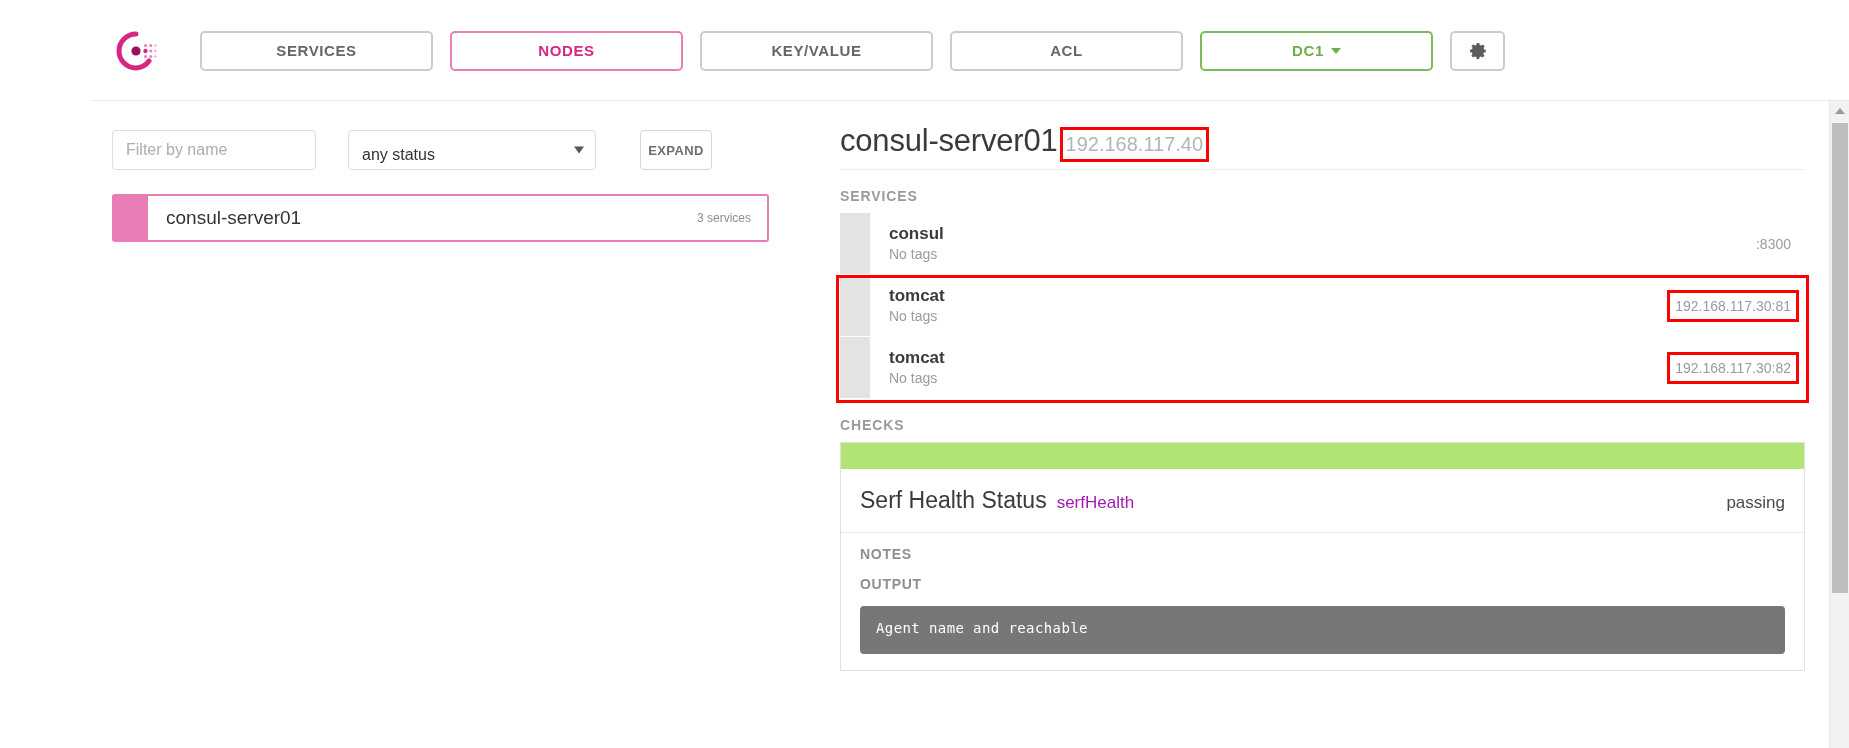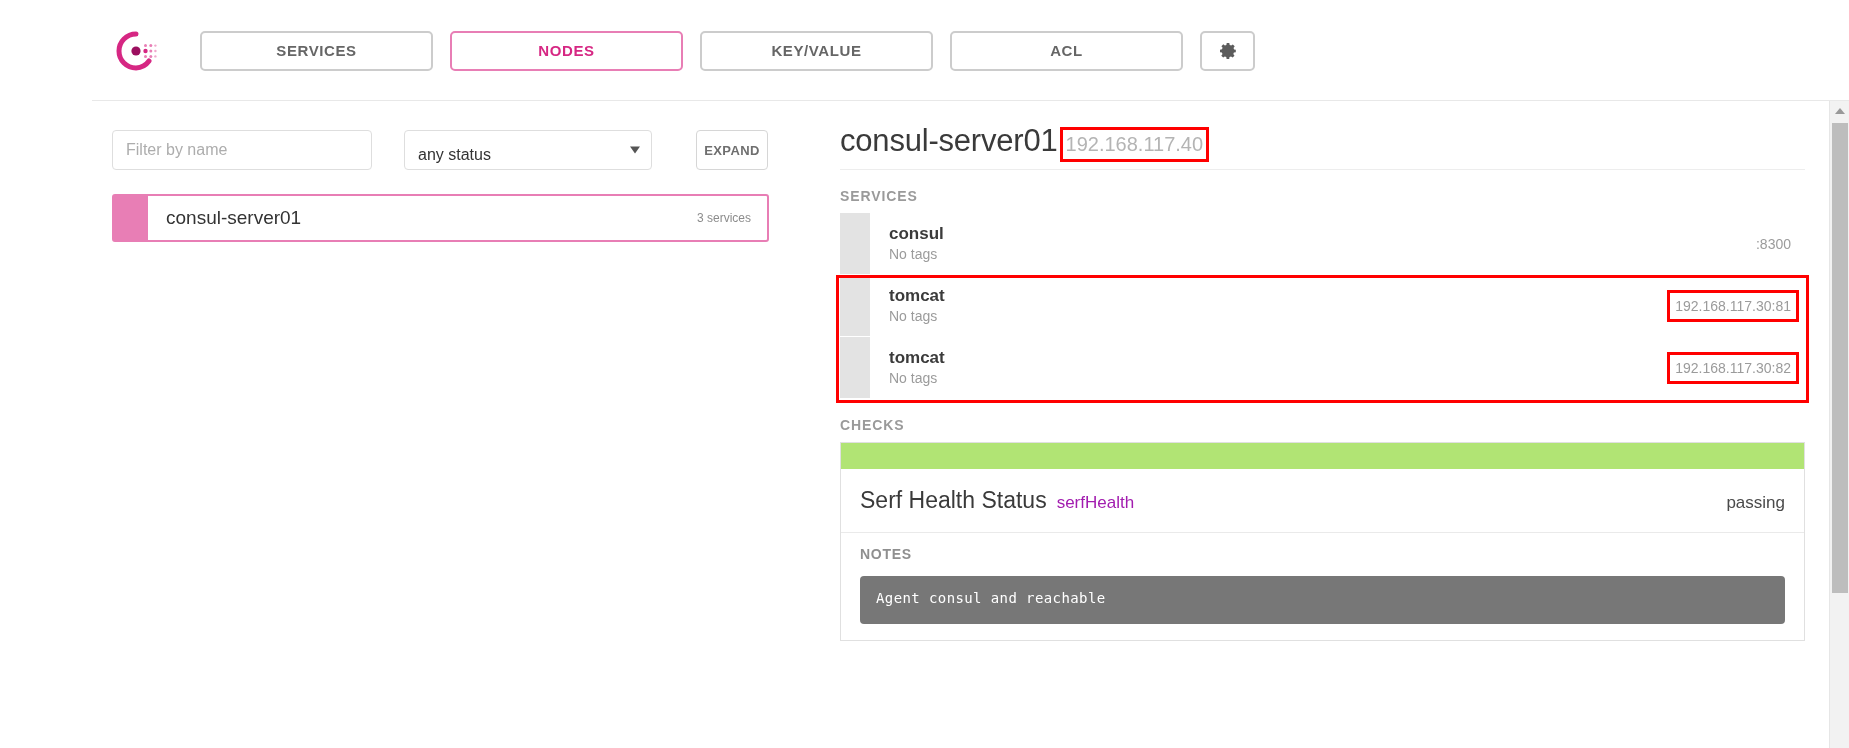--- a/index.html
+++ b/index.html
@@ -409,6 +409,10 @@
     <div class="nav-btn">
       <span>ACL</span>
     </div>
+    <div class="nav-btn dc">
+      <span>DC1</span>
+      <span class="caret"></span>
+    </div>
     <div class="settings-btn">
       <svg width="20" height="20" viewBox="0 0 20 20">
         <path fill="#5c5c5c" d="M10 6.4a3.6 3.6 0 1 0 0 7.2 3.6 3.6 0 0 0 0-7.2zm0 5.4a1.8 1.8 0 1 1 0-3.6 1.8 1.8 0 0 1 0 3.6z"></path>

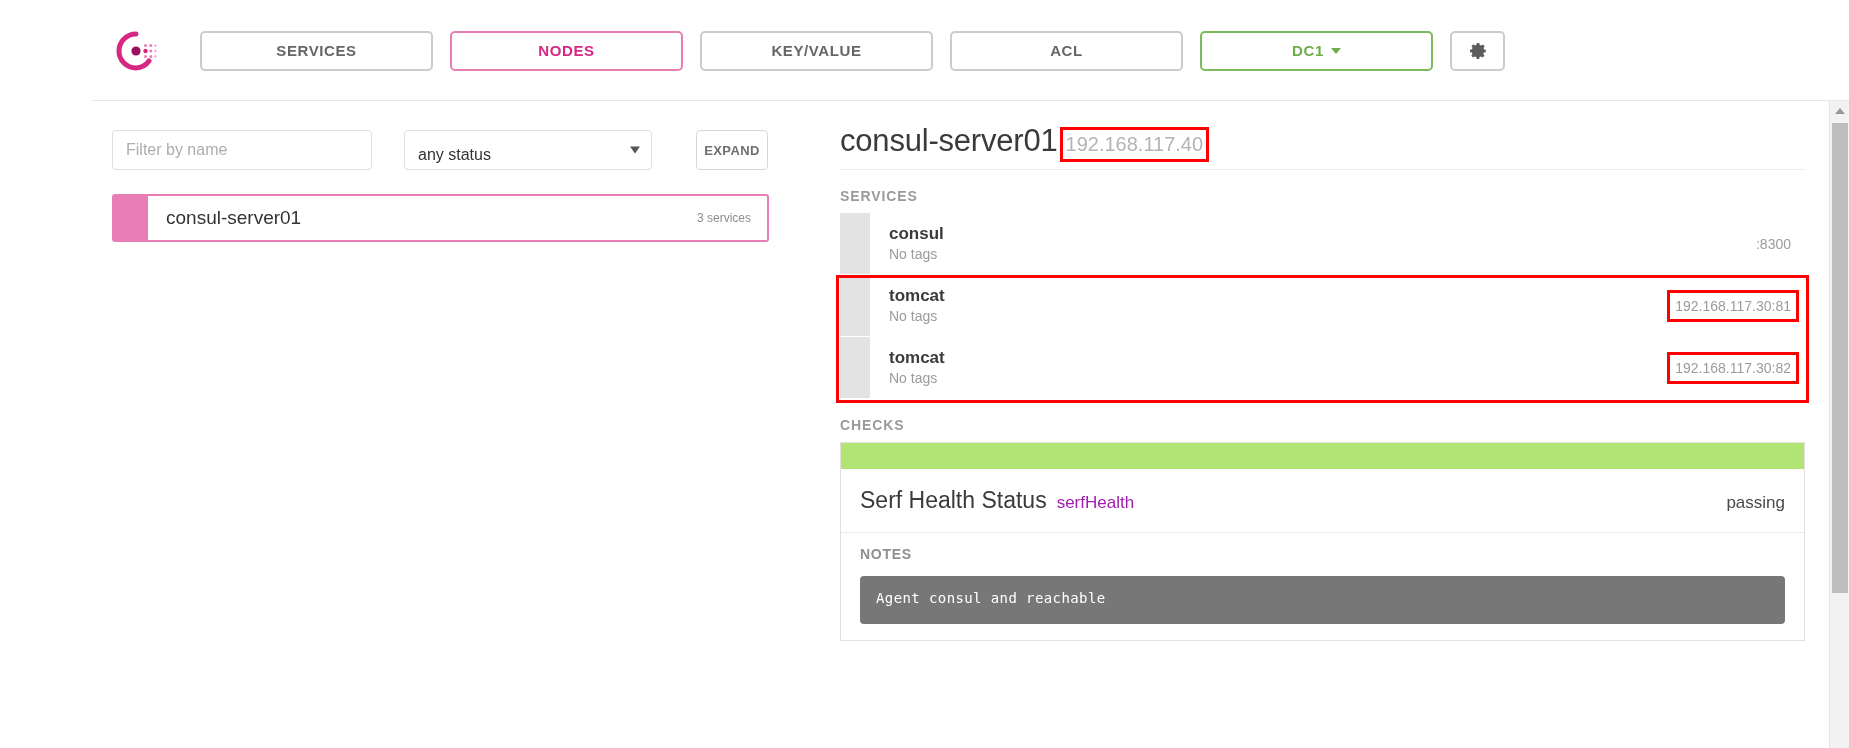--- a/index.html
+++ b/index.html
@@ -113,7 +113,7 @@
     padding: 29px 0 0 112px;
   }
   .filter-input {
-    width: 260px;
+    width: 204px;
     height: 40px;
     border: 1px solid #dedede;
     border-radius: 4px;

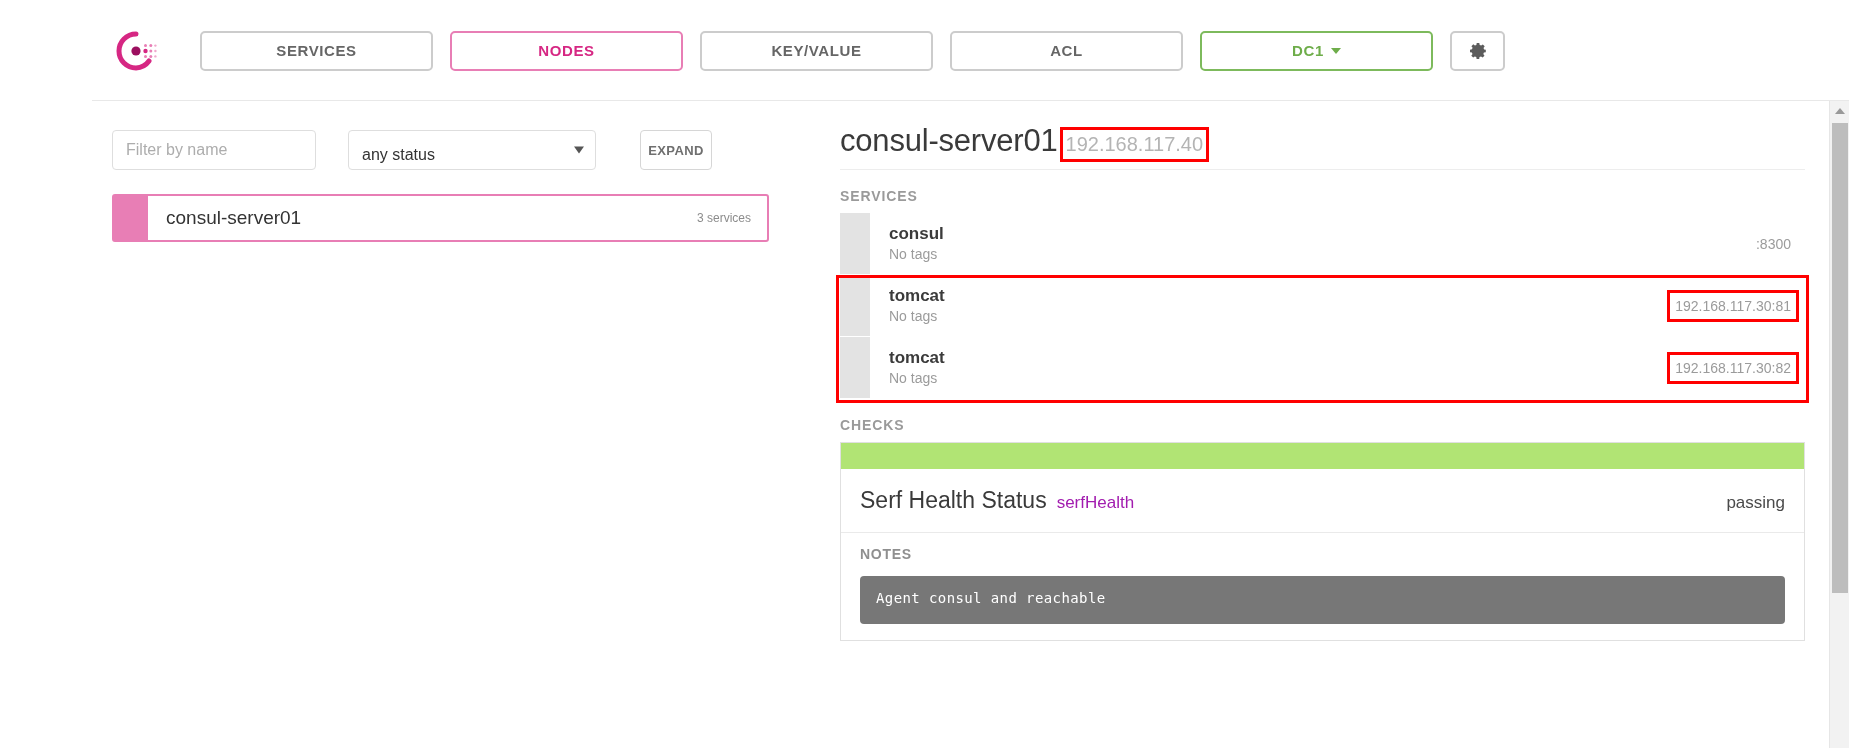--- a/index.html
+++ b/index.html
@@ -509,6 +509,7 @@
           </div>
           <div class="check-body">
             <div class="kv-label">NOTES</div>
+            <div class="kv-label">OUTPUT</div>
             <div class="output-box">Agent consul and reachable</div>
           </div>
         </div>

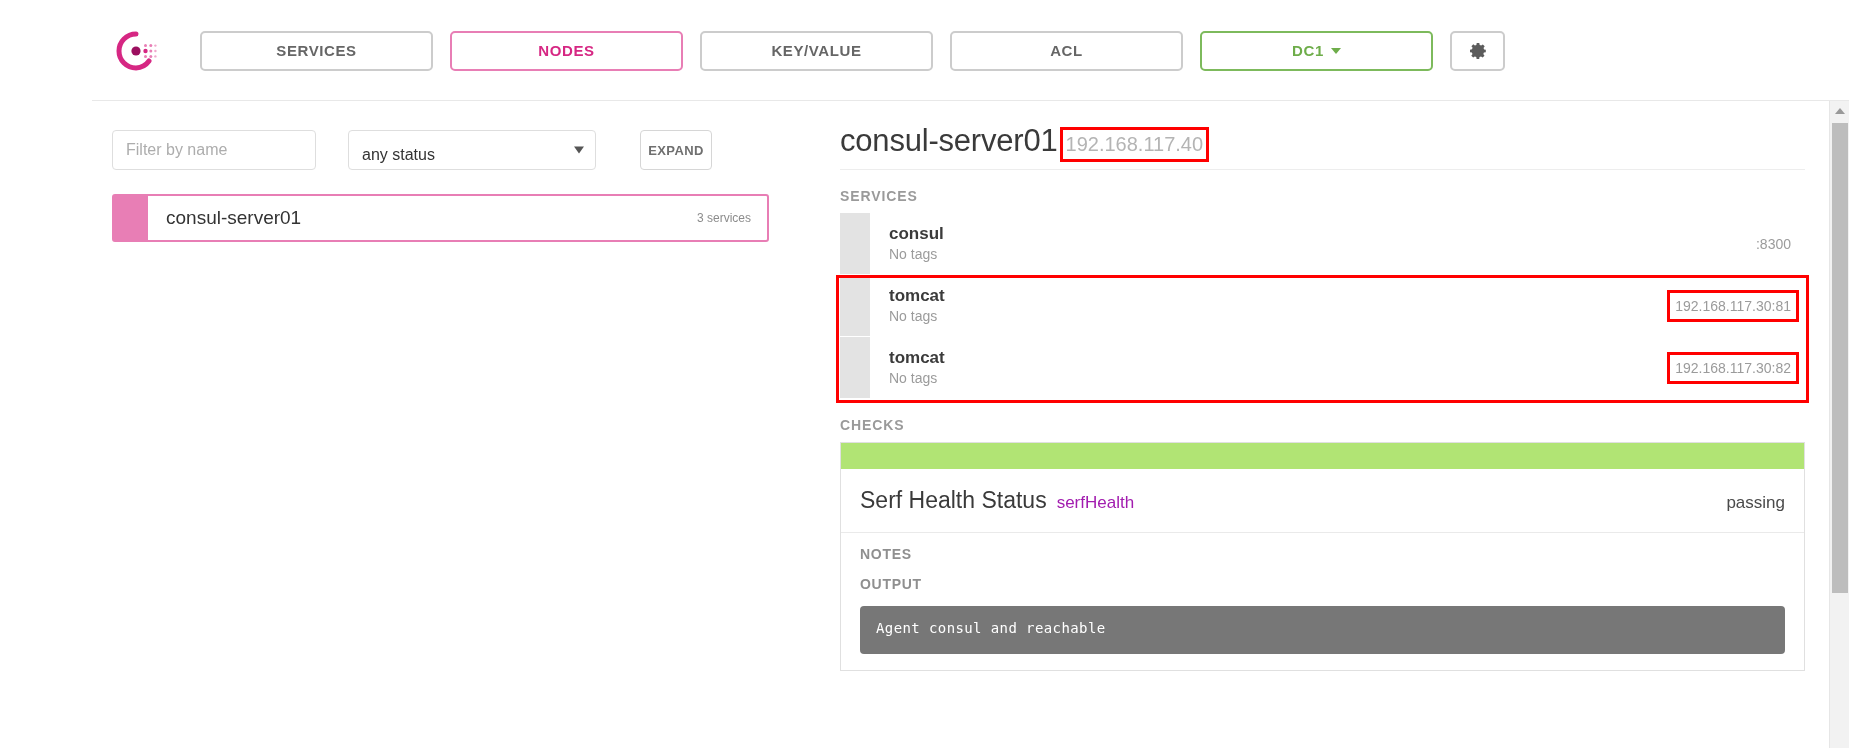--- a/index.html
+++ b/index.html
@@ -510,7 +510,7 @@
           <div class="check-body">
             <div class="kv-label">NOTES</div>
             <div class="kv-label">OUTPUT</div>
-            <div class="output-box">Agent consul and reachable</div>
+            <div class="output-box">Agent name and reachable</div>
           </div>
         </div>
 

